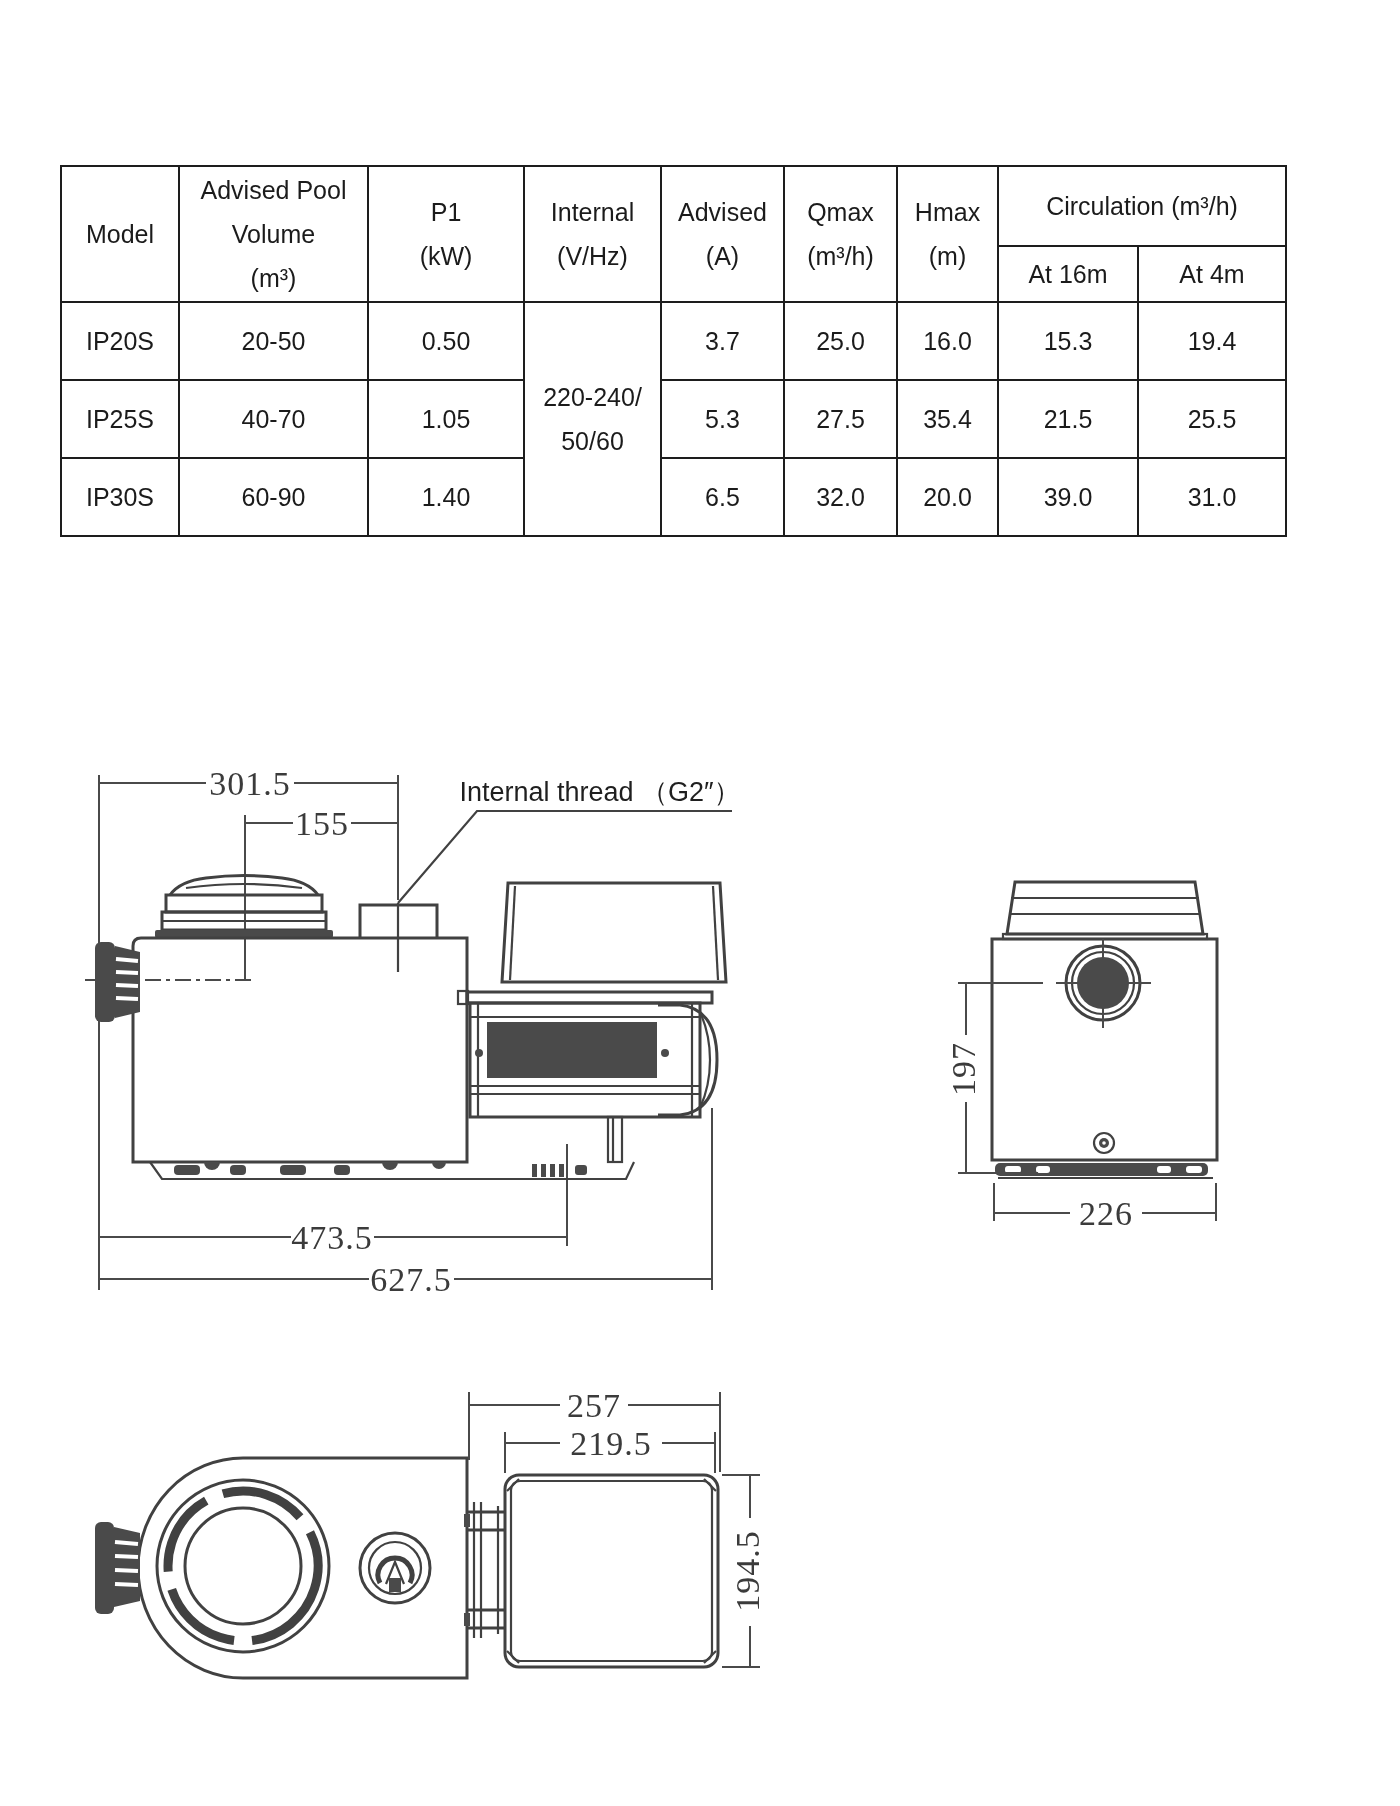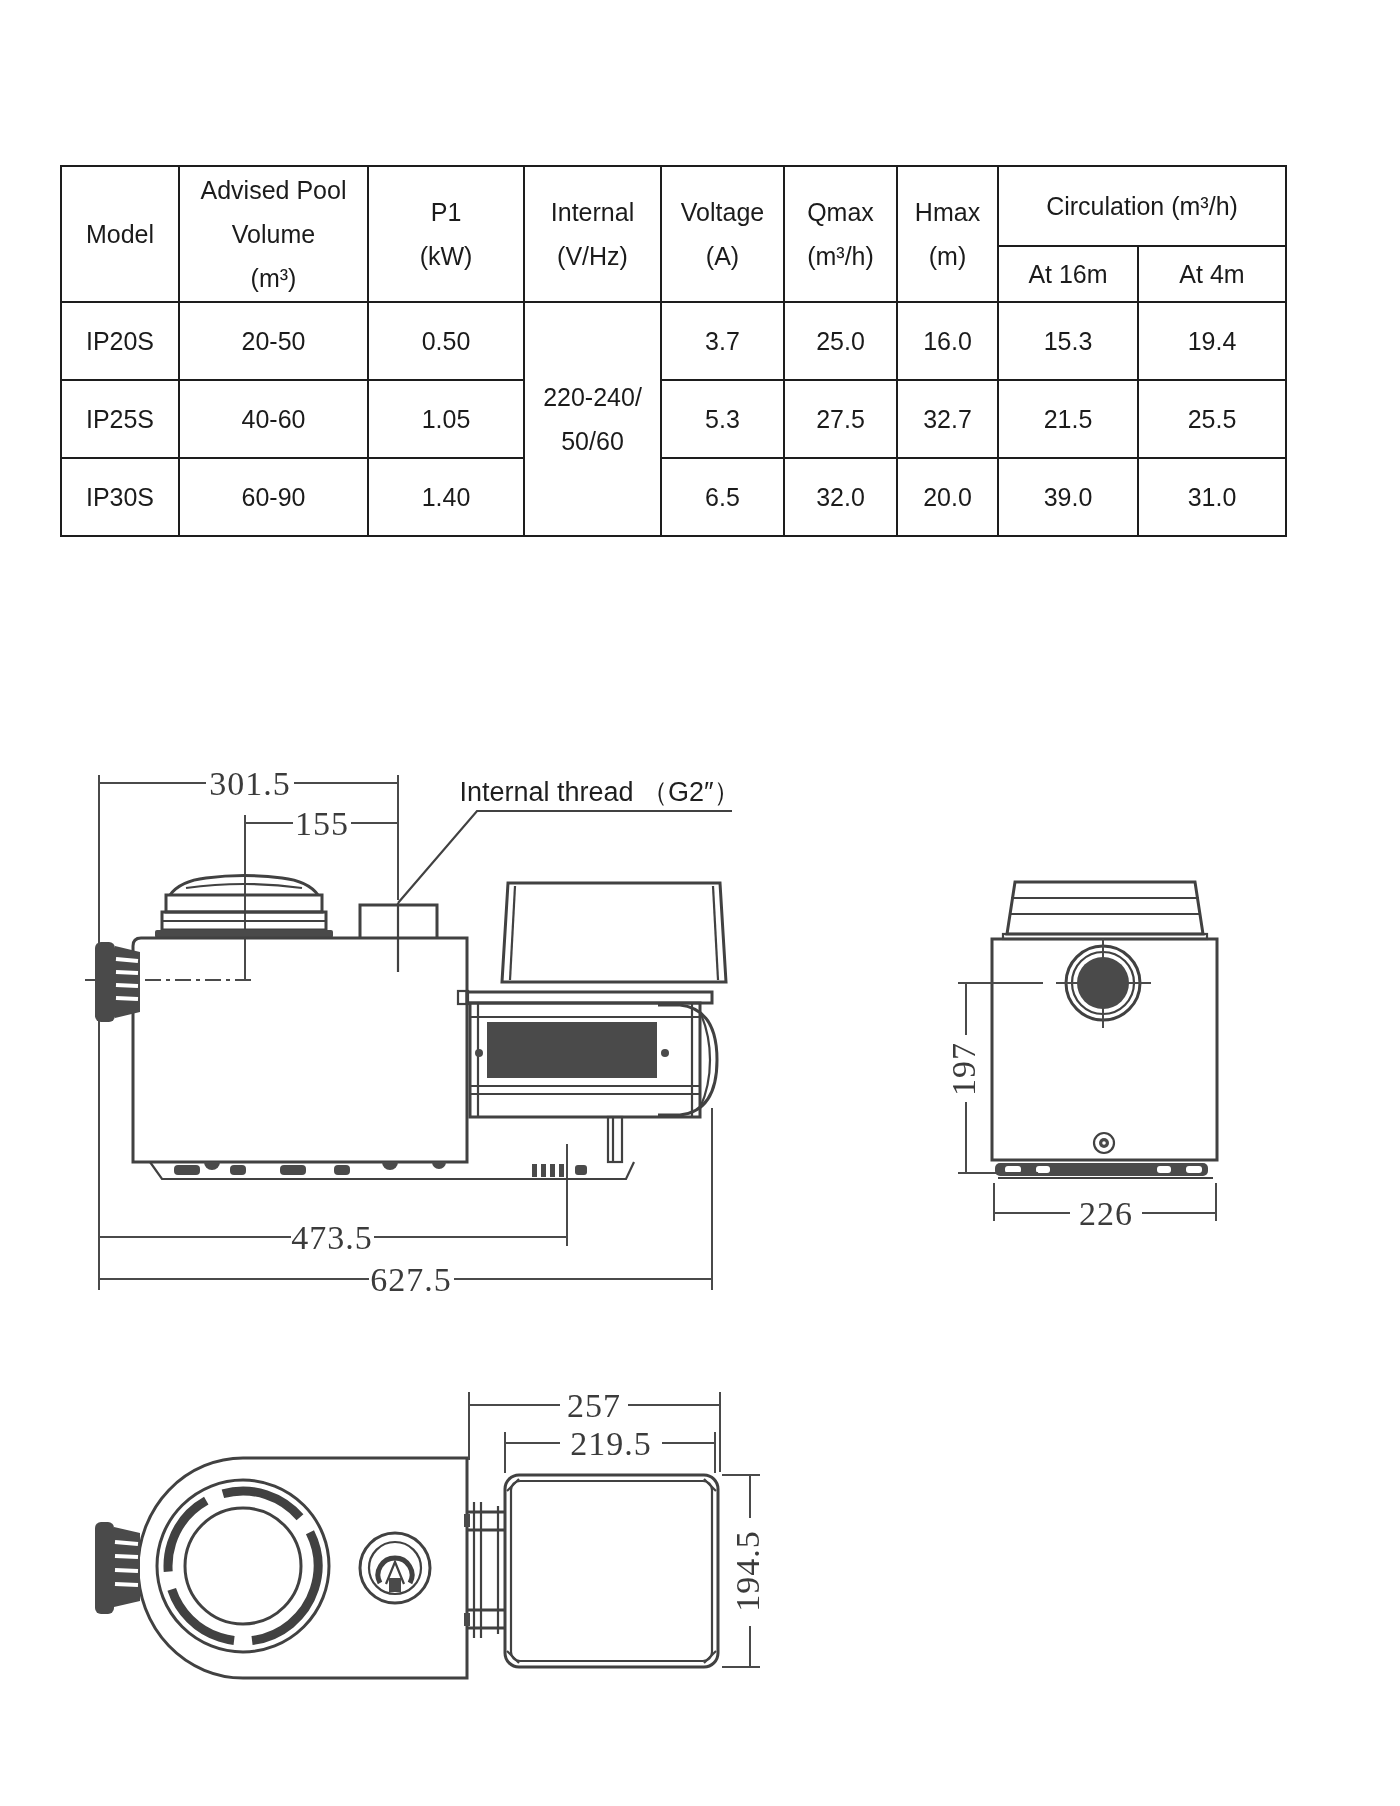--- a/index.html
+++ b/index.html
@@ -64,7 +64,7 @@
         <div>(V/Hz)</div>
       </th>
       <th rowspan="2" class="ml">
-        <div>Voltage</div>
+        <div>Advised</div>
         <div>(A)</div>
       </th>
       <th rowspan="2" class="ml">

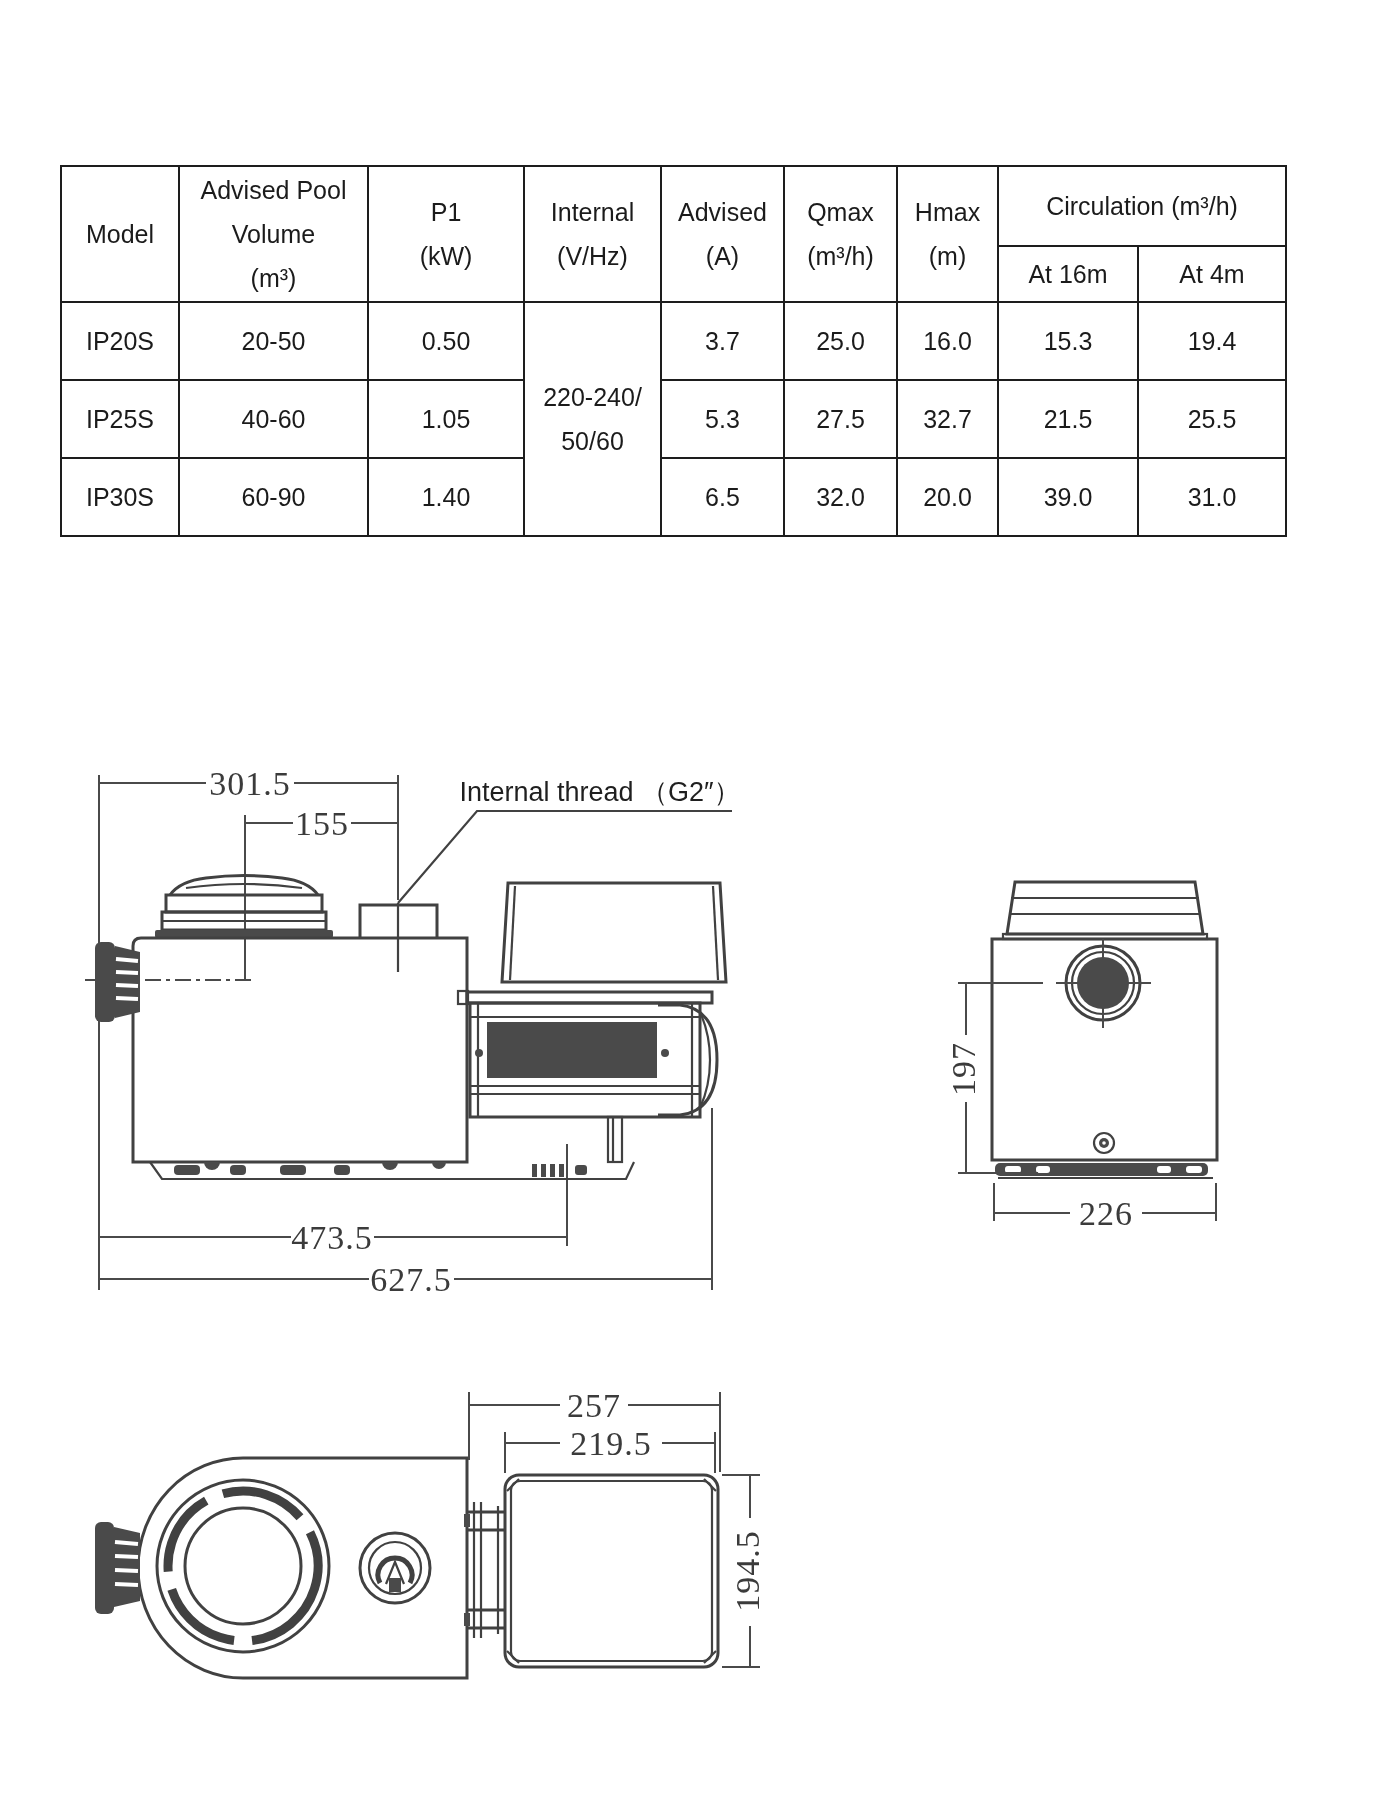--- a/index.html
+++ b/index.html
@@ -97,7 +97,7 @@
     </tr>
     <tr class="body">
       <td>IP25S</td>
-      <td>40-60</td>
+      <td>40-70</td>
       <td>1.05</td>
       <td>5.3</td>
       <td>27.5</td>

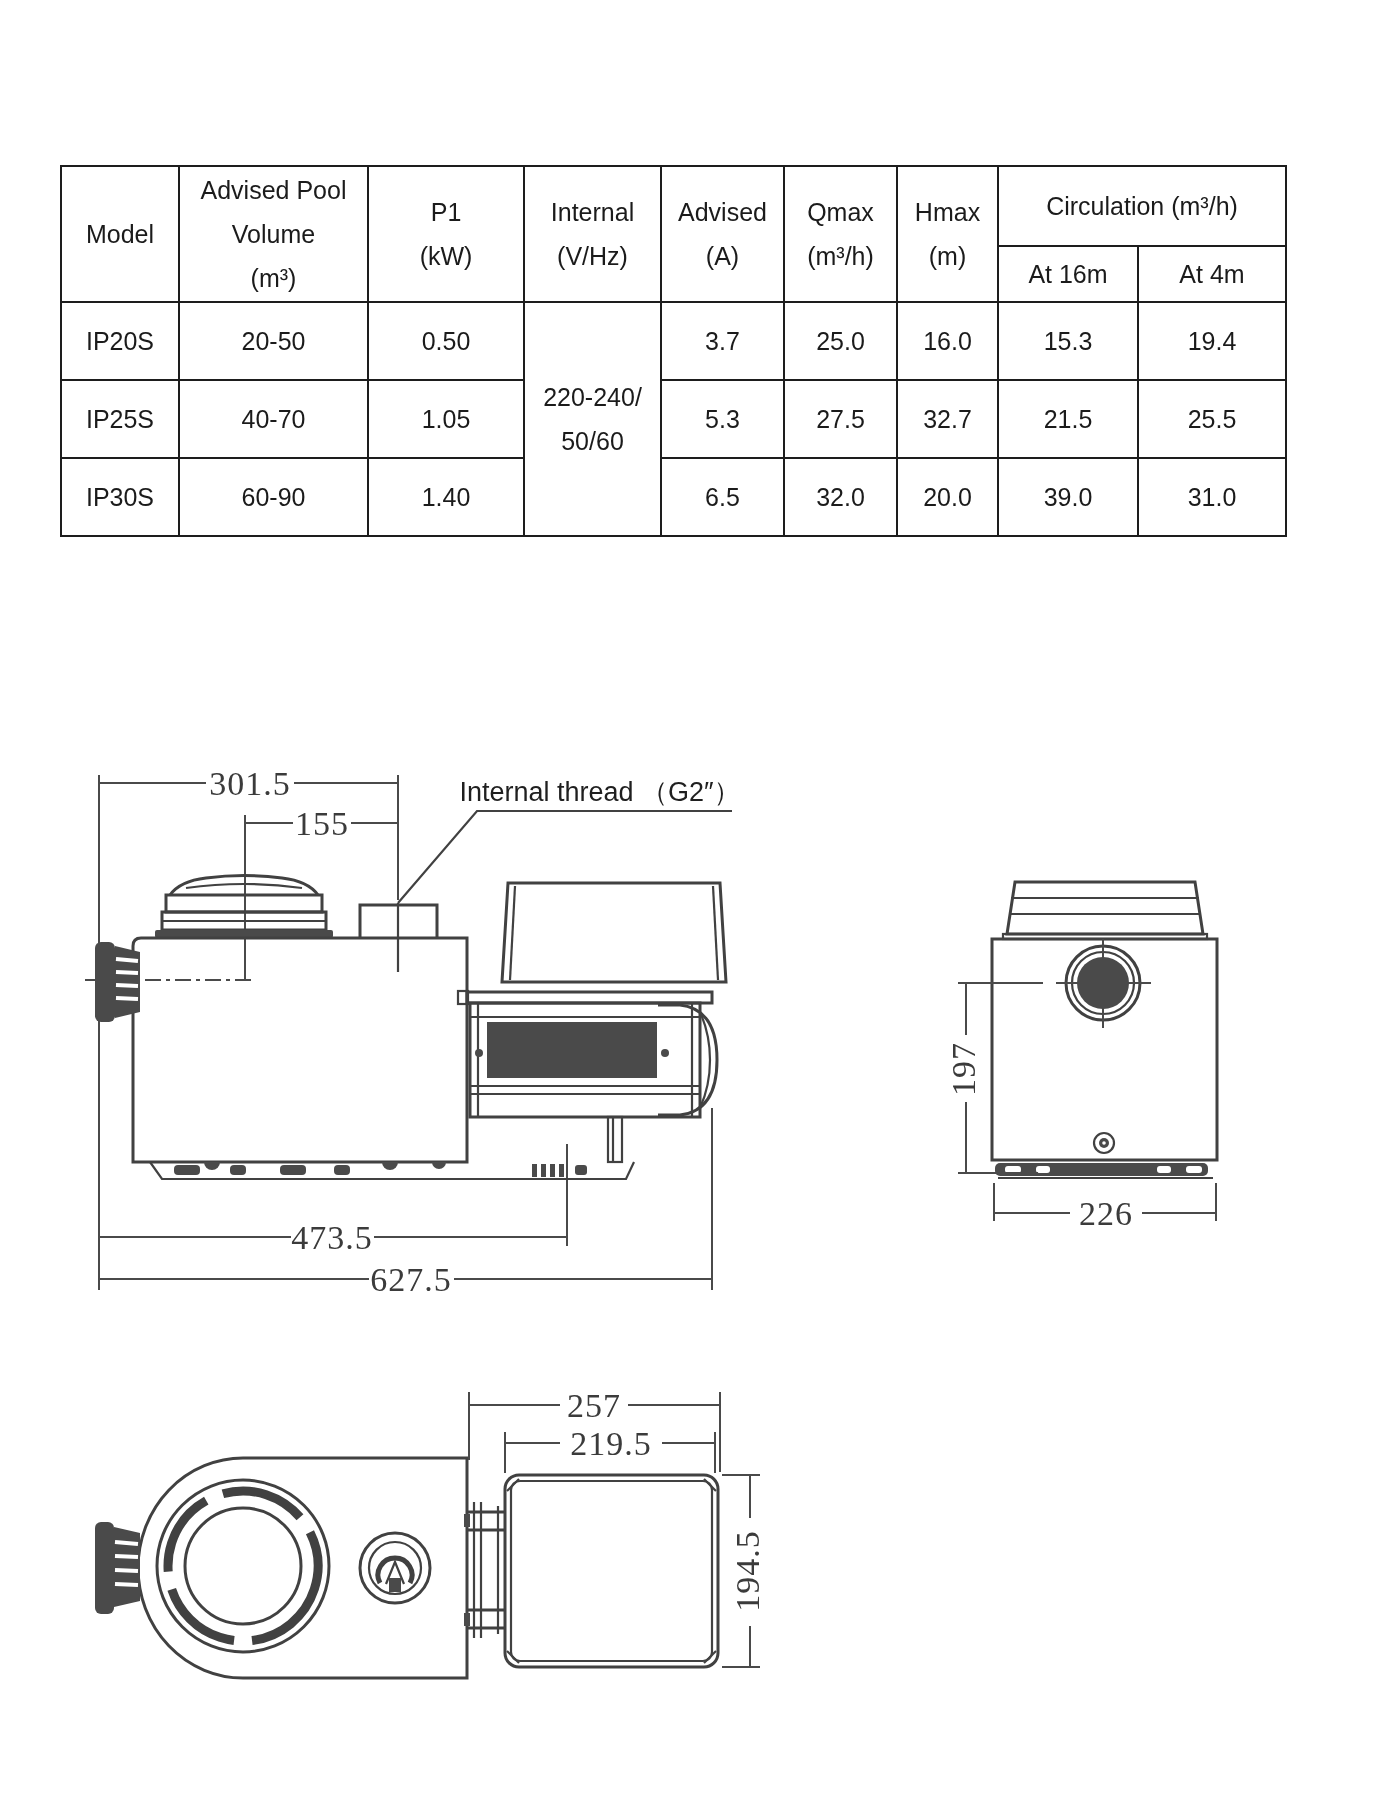--- a/index.html
+++ b/index.html
@@ -101,7 +101,7 @@
       <td>1.05</td>
       <td>5.3</td>
       <td>27.5</td>
-      <td>32.7</td>
+      <td>35.4</td>
       <td>21.5</td>
       <td>25.5</td>
     </tr>

